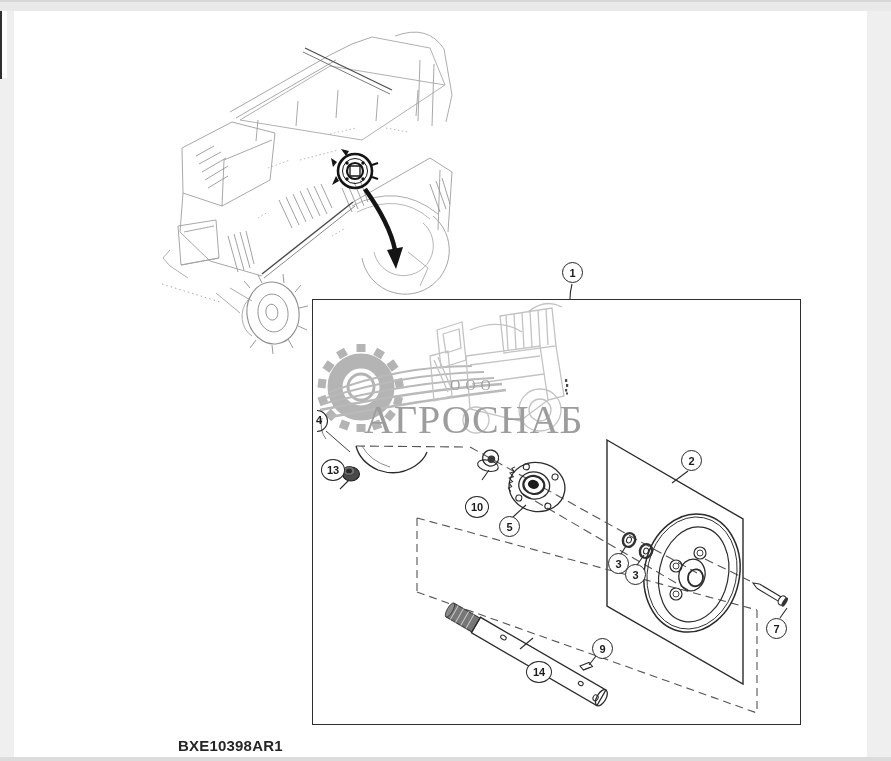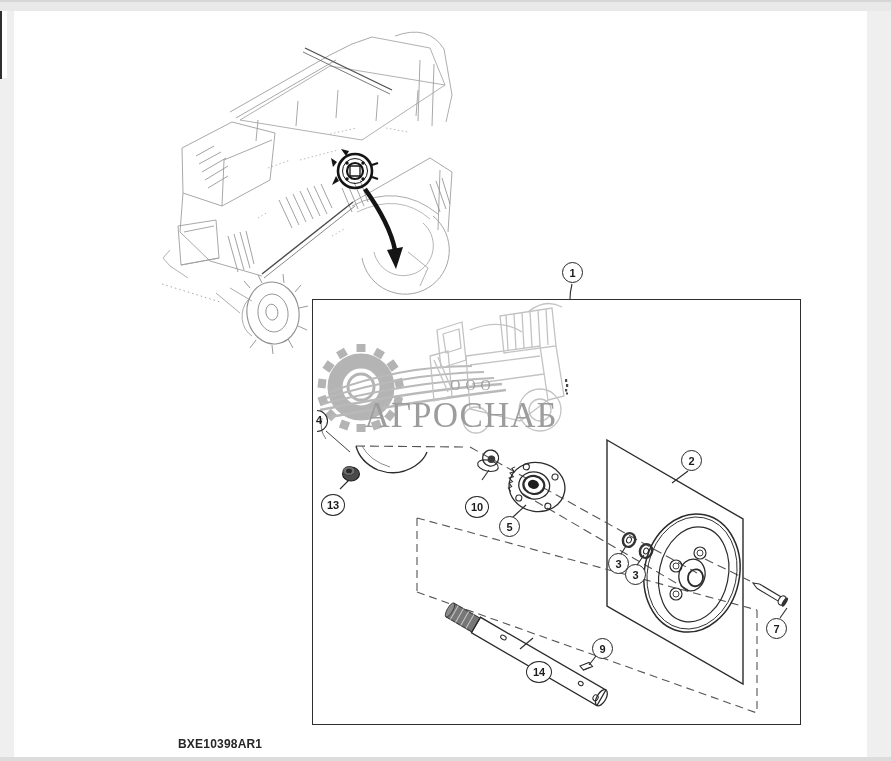--- a/index.html
+++ b/index.html
@@ -31,7 +31,7 @@
 
   .wm-text{position:absolute;z-index:3;color:#9d9d9d;font-family:"Liberation Serif",serif;}
   .wm-ooo{left:438px;top:378px;width:70px;font-size:14px;letter-spacing:5px;text-align:center;}
-  .wm-name{left:364px;top:396px;width:194px;font-size:35px;letter-spacing:1px;text-align:center;}
+  .wm-name{left:364px;top:396px;width:194px;font-size:40px;letter-spacing:1px;text-align:center;}
 
   .doc-code{position:absolute;left:178px;top:737px;z-index:4;
     font-weight:bold;font-size:12px;color:#262626;letter-spacing:0.2px;}

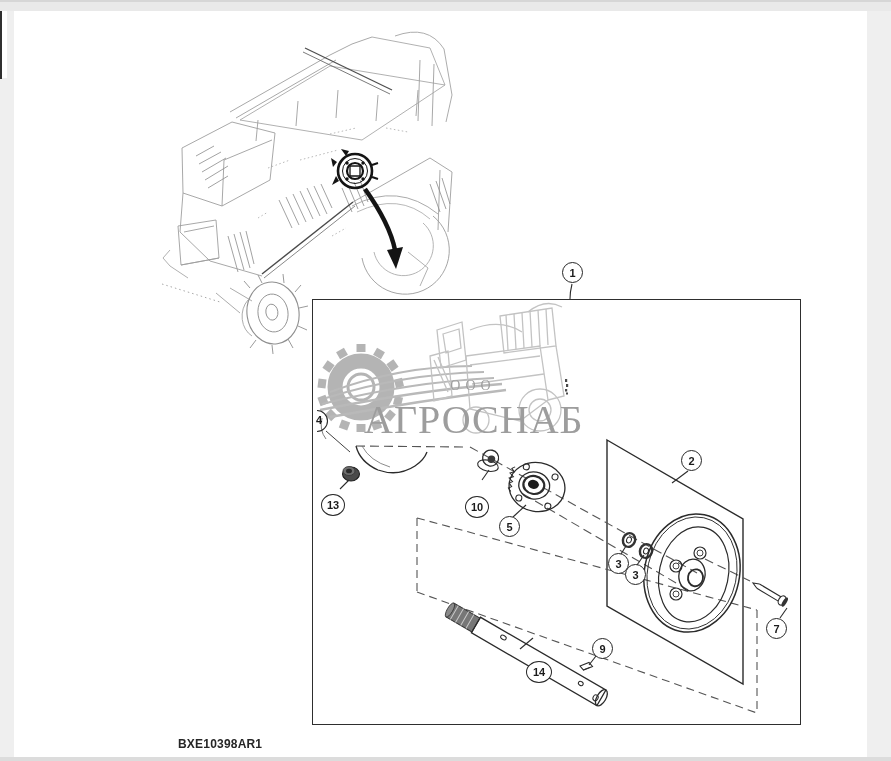--- a/index.html
+++ b/index.html
@@ -303,7 +303,7 @@
 <div class="callout co-s" style="left:766px;top:618px;">7</div>
 <div class="callout co-s" style="left:592px;top:638px;">9</div>
 <div class="callout co-m" style="left:465px;top:496px;">10</div>
-<div class="callout co-m" style="left:321px;top:494px;">13</div>
+<div class="callout co-m" style="left:321px;top:459px;">13</div>
 <div class="callout co-l" style="left:526px;top:617px;">14</div>
 
 <div class="wm-text wm-ooo">ООО</div>

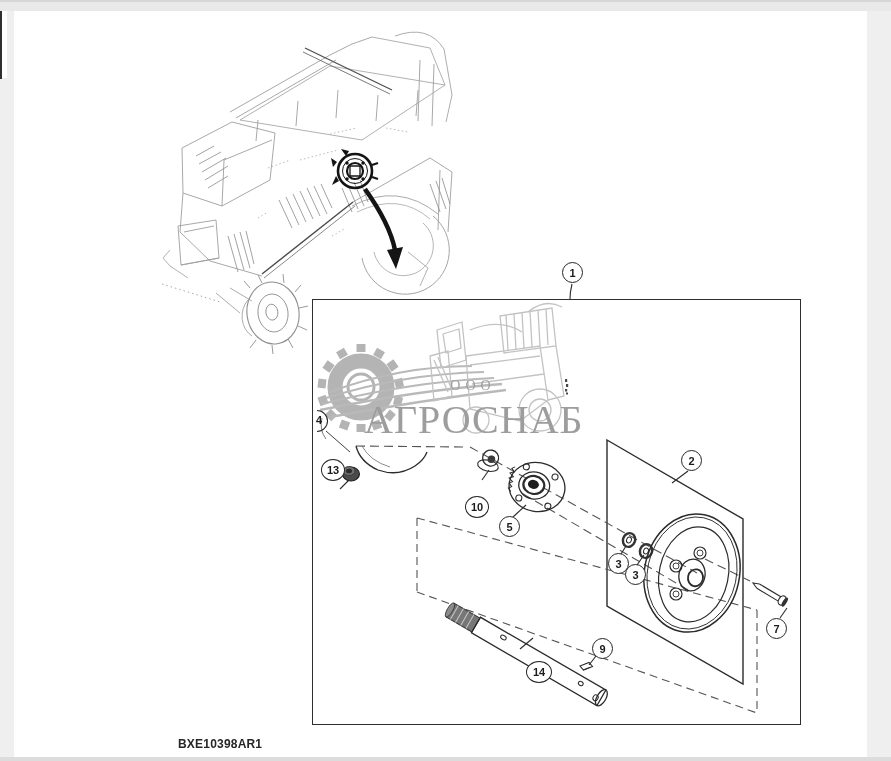--- a/index.html
+++ b/index.html
@@ -34,7 +34,7 @@
   .wm-name{left:364px;top:396px;width:194px;font-size:40px;letter-spacing:1px;text-align:center;}
 
   .doc-code{position:absolute;left:178px;top:737px;z-index:4;
-    font-weight:bold;font-size:12px;color:#262626;letter-spacing:0.2px;}
+    font-weight:bold;font-size:15px;color:#262626;letter-spacing:0.2px;}
 </style>
 </head>
 <body>

